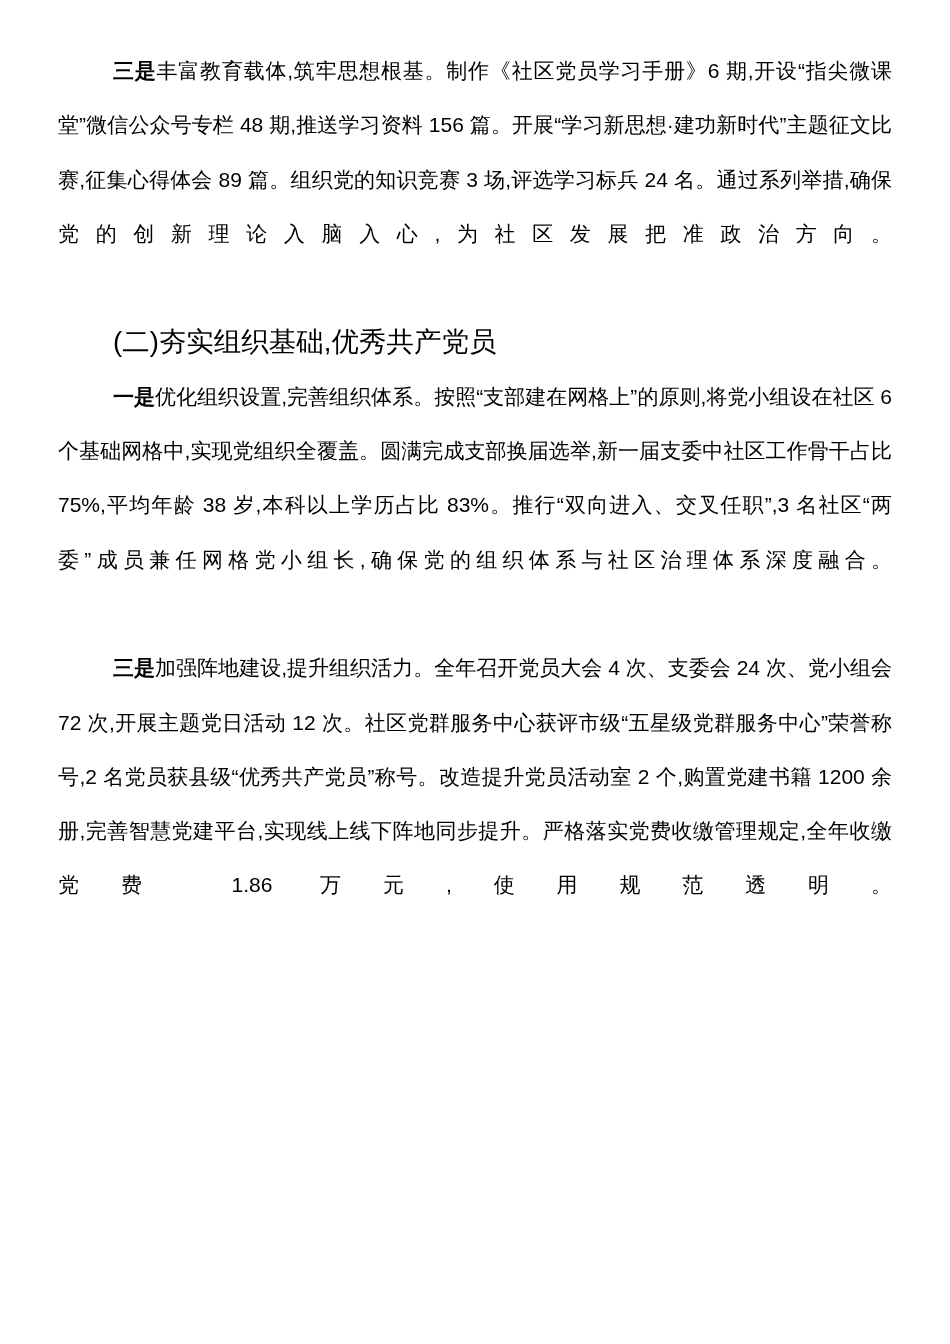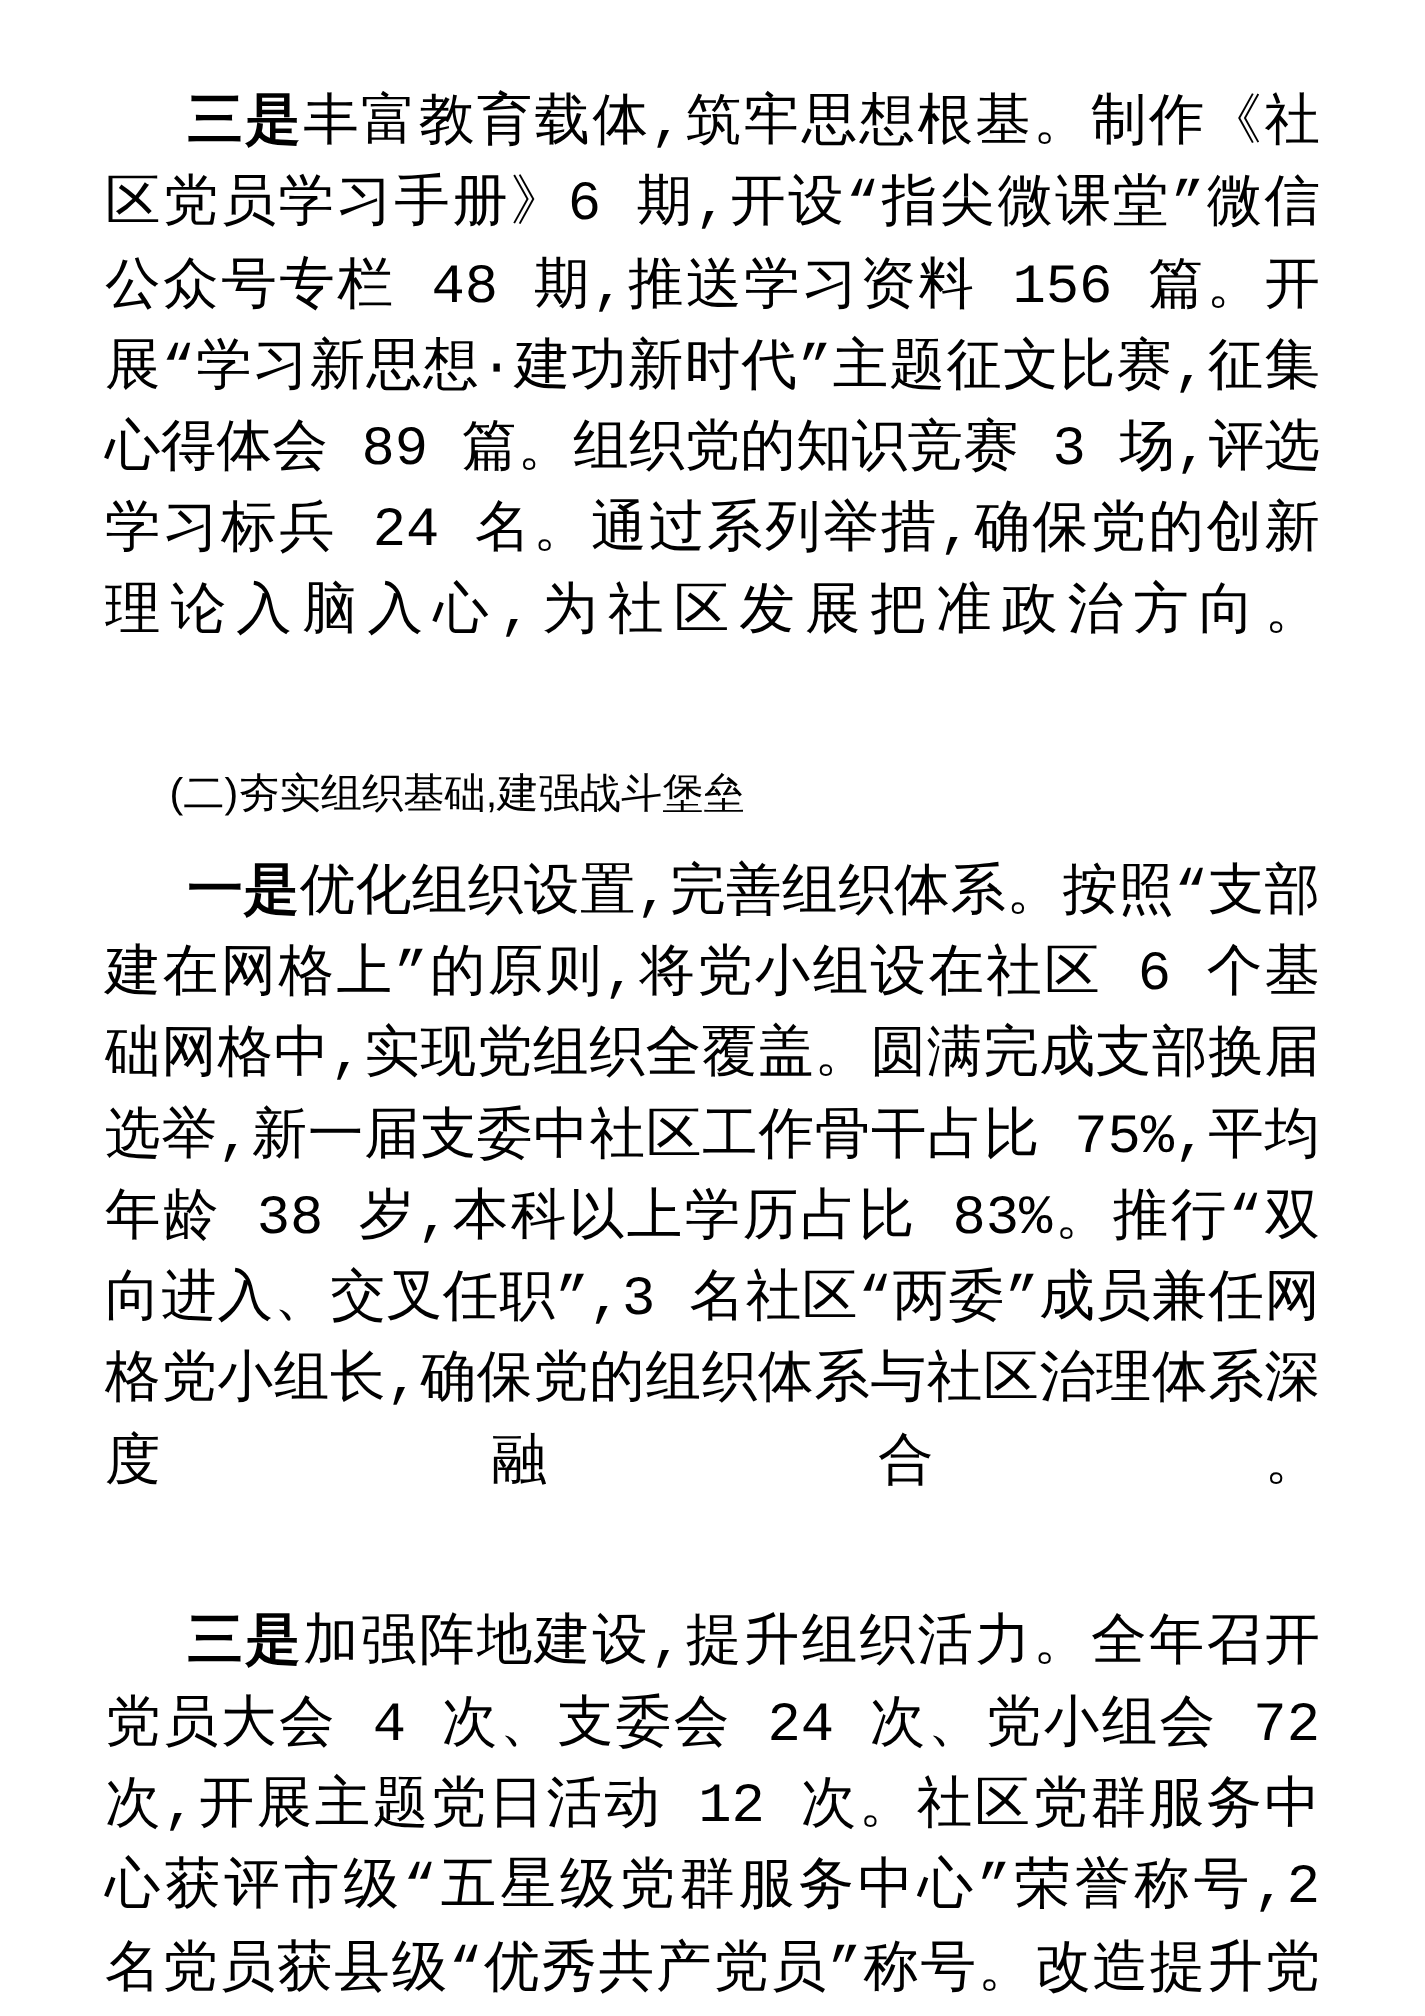--- a/index.html
+++ b/index.html
@@ -23,10 +23,10 @@
     width: 834px;
   }
   p.para {
-    margin: 12px;
+    margin: 0;
     padding: 0;
-    font-family: Liberation Mono, monospace;
-    font-size: 37px;
+    font-family: Liberation Sans, sans-serif;
+    font-size: 21px;
     line-height: 54.3px;
     color: #000000;
     text-align: justify;

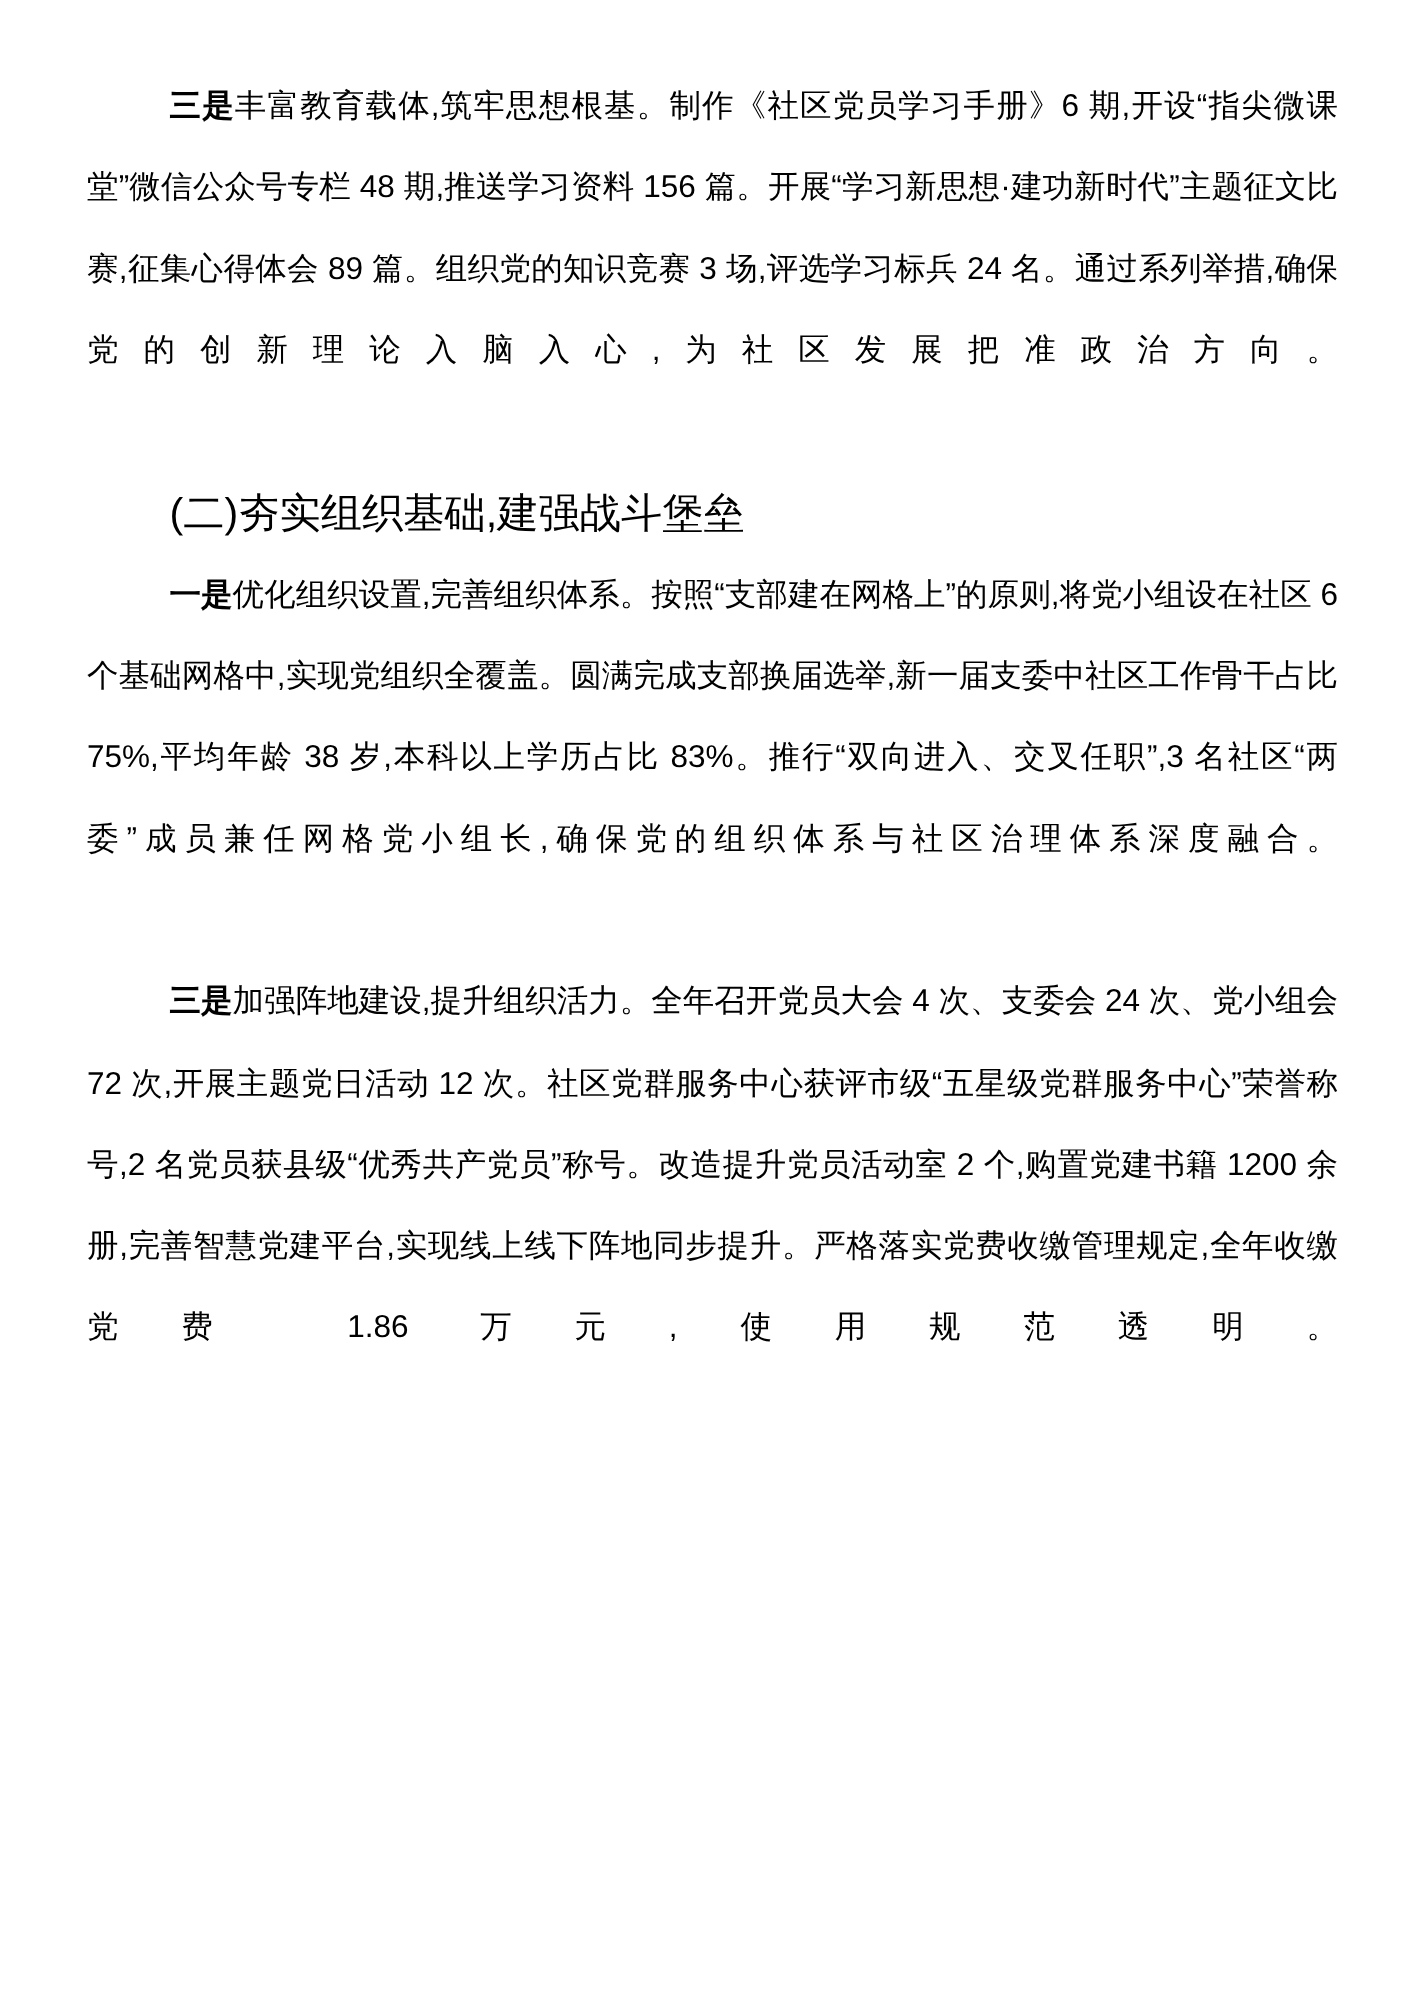--- a/index.html
+++ b/index.html
@@ -65,7 +65,7 @@
 
     <p class="para"><span class="lead">三是</span><span>丰富教育载体,筑牢思想根基。制作《社区党员学习手册》6 期,开设“指尖微课堂”微信公众号专栏 48 期,推送学习资料 156 篇。开展“学习新思想·建功新时代”主题征文比赛,征集心得体会 89 篇。组织党的知识竞赛 3 场,评选学习标兵 24 名。通过系列举措,确保党的创新理论入脑入心,为社区发展把准政治方向。</span></p>
 
-    <p class="heading">(二)夯实组织基础,建强战斗堡垒</p>
+    <p class="heading">(二)夯实组织基础,优秀共产党员</p>
 
     <p class="para"><span class="lead">一是</span><span>优化组织设置,完善组织体系。按照“支部建在网格上”的原则,将党小组设在社区 6 个基础网格中,实现党组织全覆盖。圆满完成支部换届选举,新一届支委中社区工作骨干占比 75%,平均年龄 38 岁,本科以上学历占比 83%。推行“双向进入、交叉任职”,3 名社区“两委”成员兼任网格党小组长,确保党的组织体系与社区治理体系深度融合。</span></p>
 

